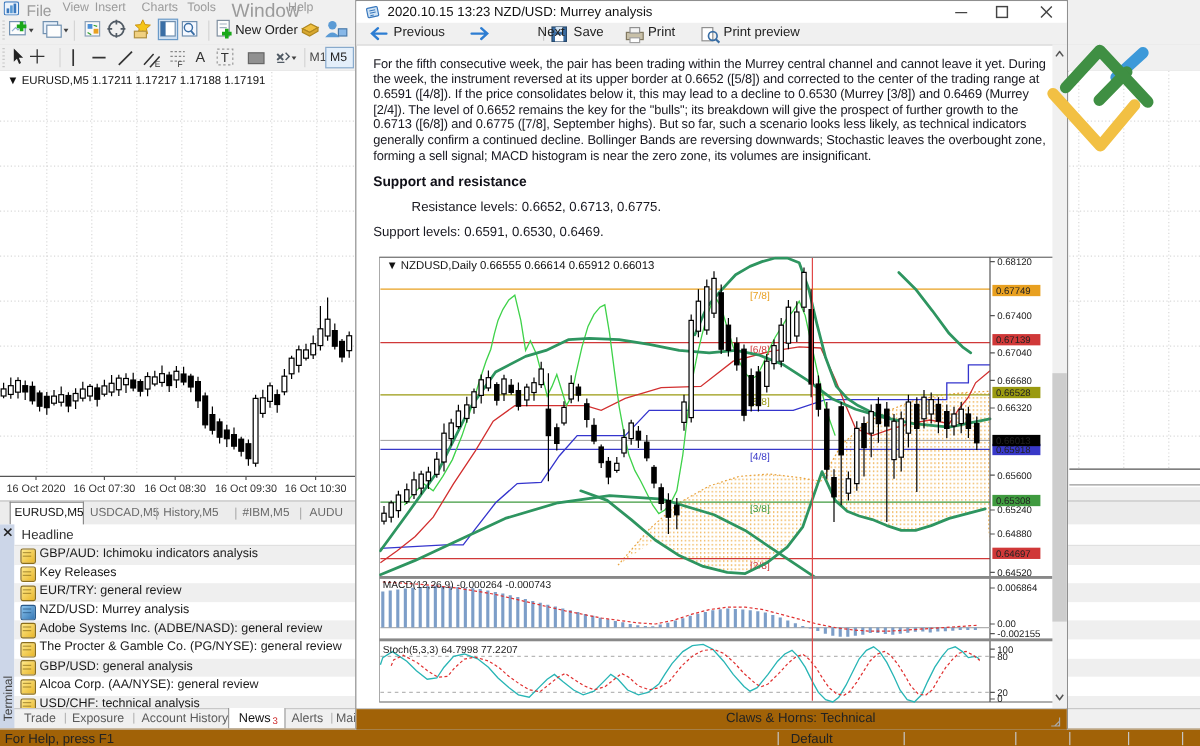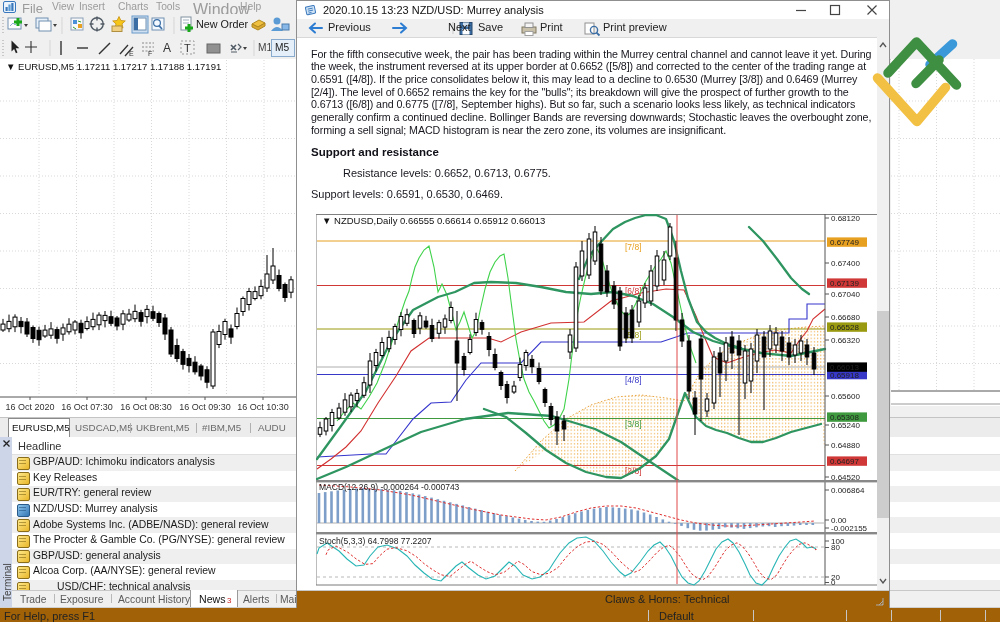--- a/index.html
+++ b/index.html
@@ -246,7 +246,7 @@
 <div style="position:absolute;left:8px;top:0px;width:60px;height:19px;background:#fff;border:1px solid #8a8a8a;border-bottom:none;"></div>
 <div style="position:absolute;left:12px;top:4px;font-size:9.8px;color:#111;">EURUSD,M5</div>
 <div style="position:absolute;left:75px;top:4px;font-size:9.8px;color:#6a6a6a;">USDCAD,M5</div>
-<div style="position:absolute;left:136px;top:4px;font-size:9.8px;color:#6a6a6a;">UKBrent,M5</div>
+<div style="position:absolute;left:136px;top:4px;font-size:9.8px;color:#6a6a6a;">History,M5</div>
 <div style="position:absolute;left:202px;top:4px;font-size:9.8px;color:#6a6a6a;">#IBM,M5</div>
 <div style="position:absolute;left:258px;top:4px;font-size:9.8px;color:#6a6a6a;">AUDU</div>
 <div style="position:absolute;left:130px;top:5px;width:1px;height:10px;background:#b0b0b0;"></div>

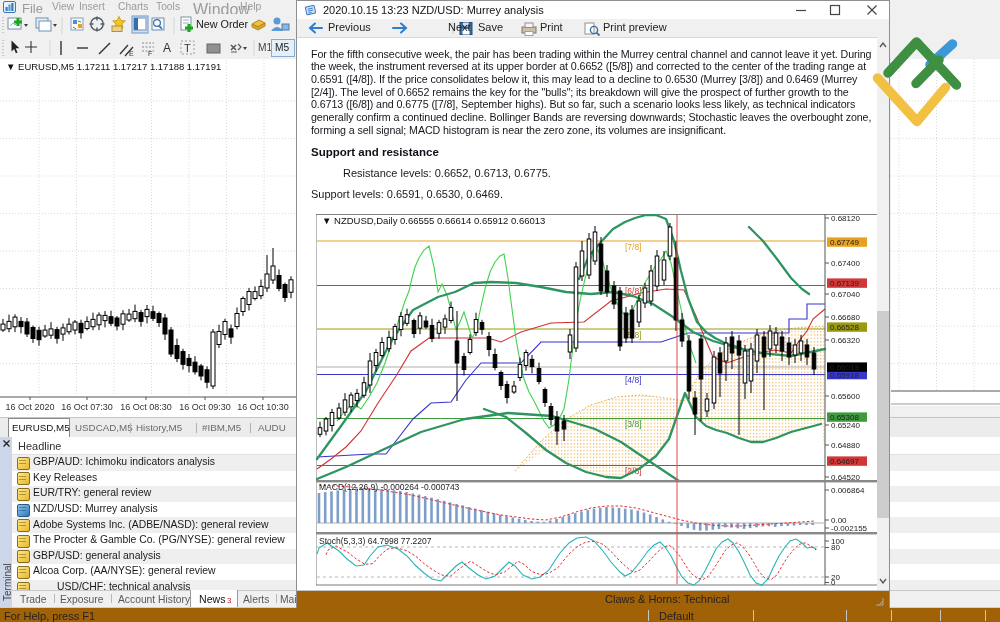--- a/index.html
+++ b/index.html
@@ -306,7 +306,7 @@
 <div style="position:absolute;left:17px;top:581.6px;width:11px;height:11px;background:linear-gradient(135deg,#ffe98a,#e8b62a);border:1px solid #8a6d1a;border-radius:2px;"></div>
 <div style="position:absolute;left:19px;top:584.8px;width:7px;height:1px;background:#7a5f10;opacity:0.55;"></div>
 <div style="position:absolute;left:19px;top:587.8px;width:7px;height:1px;background:#7a5f10;opacity:0.55;"></div>
-<div style="position:absolute;left:33px;top:581.0px;font-size:10.4px;color:#1a1a1a;white-space:nowrap;margin-left:24px;">USD/CHF: technical analysis</div>
+<div style="position:absolute;left:33px;top:581.0px;font-size:10.4px;color:#1a1a1a;white-space:nowrap;">USD/CHF: technical analysis</div>
 
 <div class="abs" style="left:0;top:590px;width:1000px;height:17px;background:#f0f0f0;border-top:1px solid #c8c8c8;"></div>
 <div class="abs" style="left:12px;top:590px;width:988px;height:17px;">

